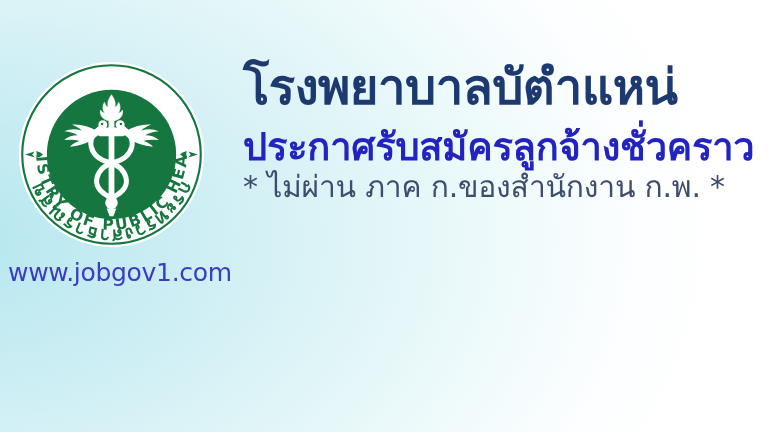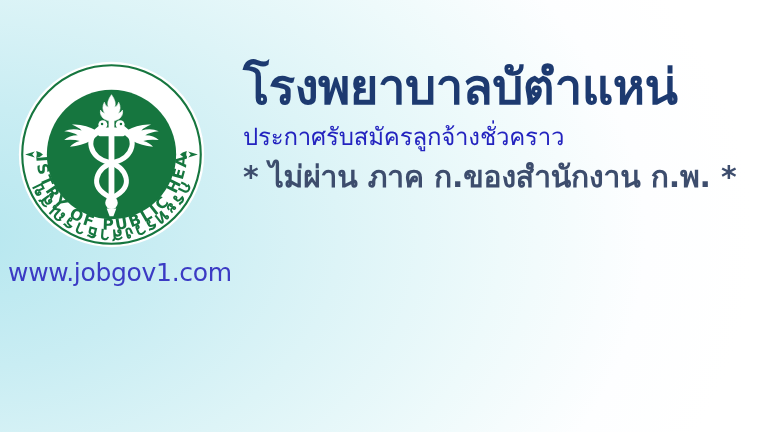--- a/index.html
+++ b/index.html
@@ -65,11 +65,12 @@
     letter-spacing: -0.5px;
   }
   .body-line {
-    font-size: 24px;
+    font-size: 38px;
     line-height: 38px;
-    font-weight: normal;
+    font-weight: bold;
     color: #2323bf;
     letter-spacing: -0.2px;
+    margin-top: 10px;
   }
   #note-line {
     font-size: 30px;

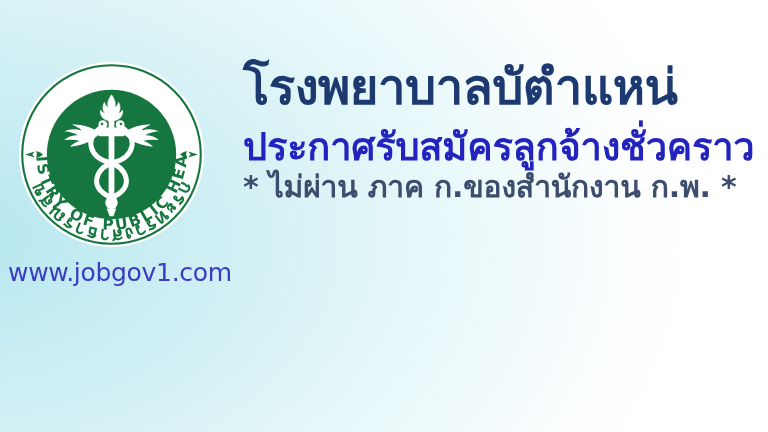--- a/index.html
+++ b/index.html
@@ -75,7 +75,7 @@
   #note-line {
     font-size: 30px;
     line-height: 38px;
-    font-weight: bold;
+    font-weight: normal;
     color: #3d4d6d;
     letter-spacing: -0.2px;
     margin-top: 2px;

